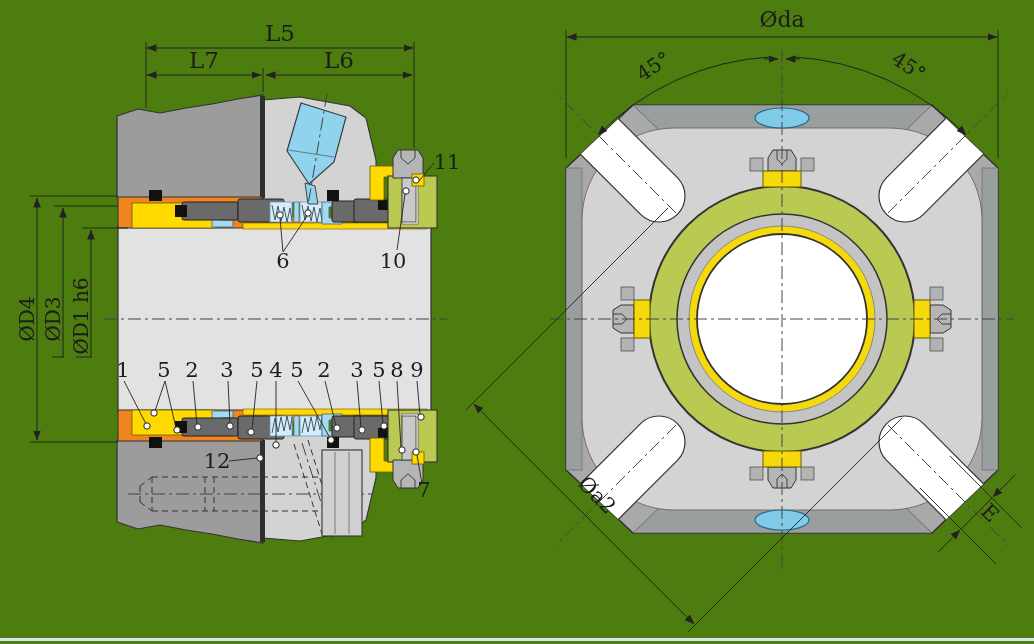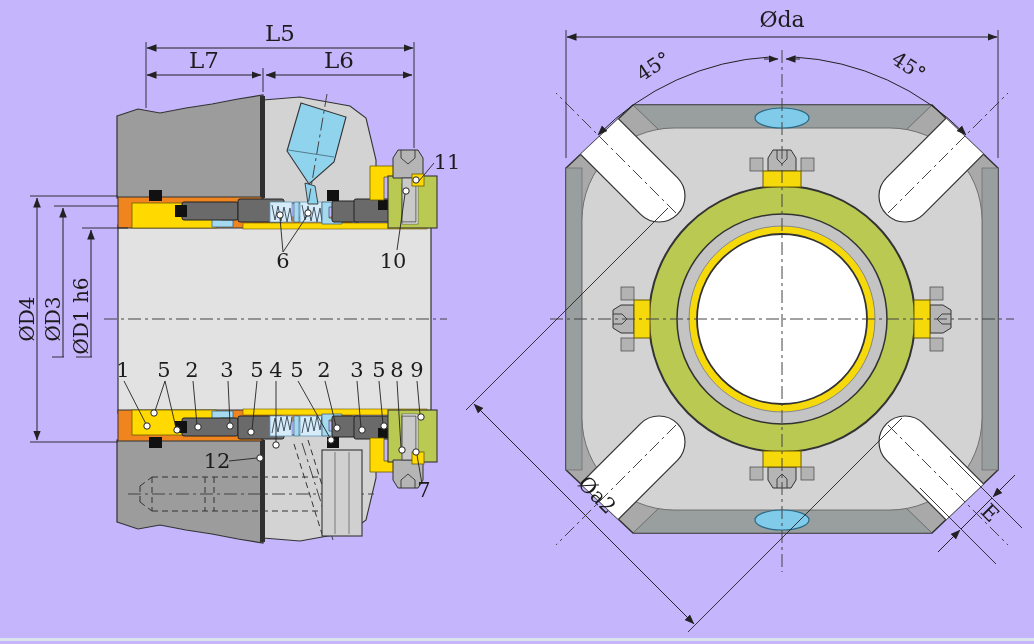--- a/index.html
+++ b/index.html
@@ -3,7 +3,7 @@
 <meta charset="utf-8">
 <style>
   html,body{margin:0;padding:0;background:#ffffff;}
-  .stage{position:relative;width:1034px;height:644px;background:#c4b5fd;overflow:hidden;}
+  .stage{position:relative;width:1034px;height:644px;background:#4d7c0f;overflow:hidden;}
   .lbl{font-family:"DejaVu Serif","Liberation Serif",serif;fill:#1c1c1c;}
   .dim{stroke:#222;stroke-width:1;fill:none;}
   .thin{stroke:#222;stroke-width:0.9;fill:none;}

